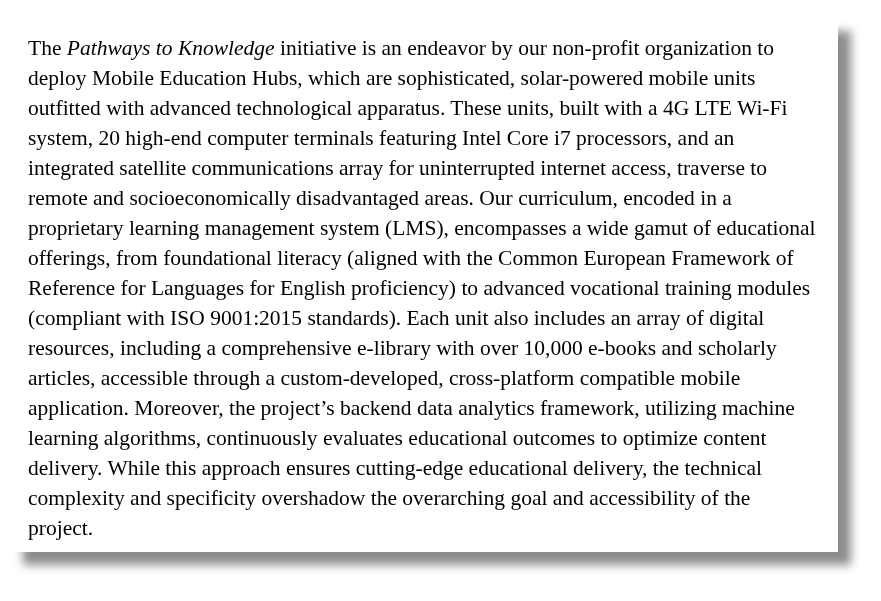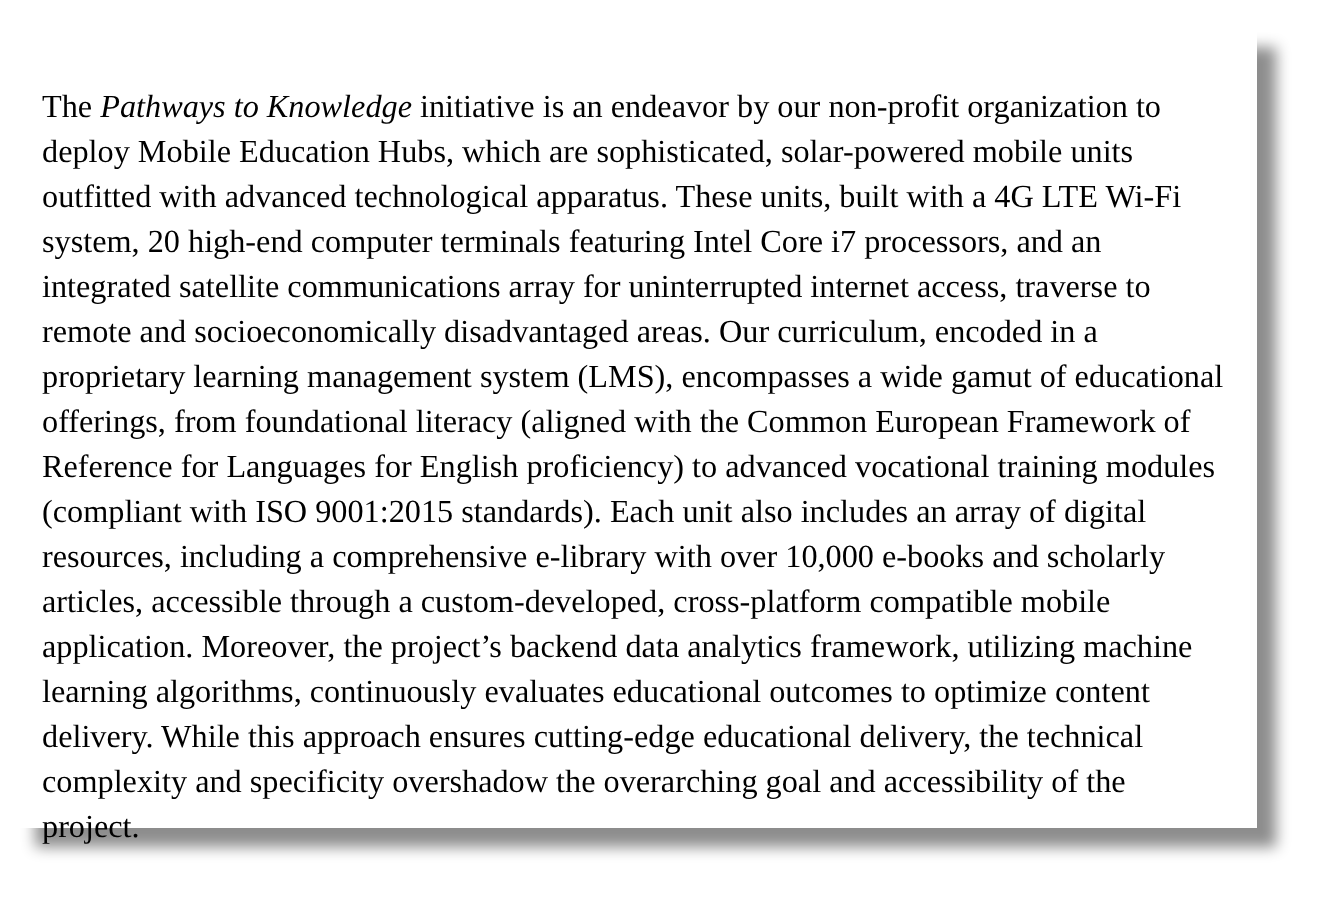--- a/index.html
+++ b/index.html
@@ -32,7 +32,6 @@
     color: #000000;
     text-align: left;
     letter-spacing: 0;
-    margin-top: 23px;
   }
   .paragraph .italic {
     font-style: italic;

